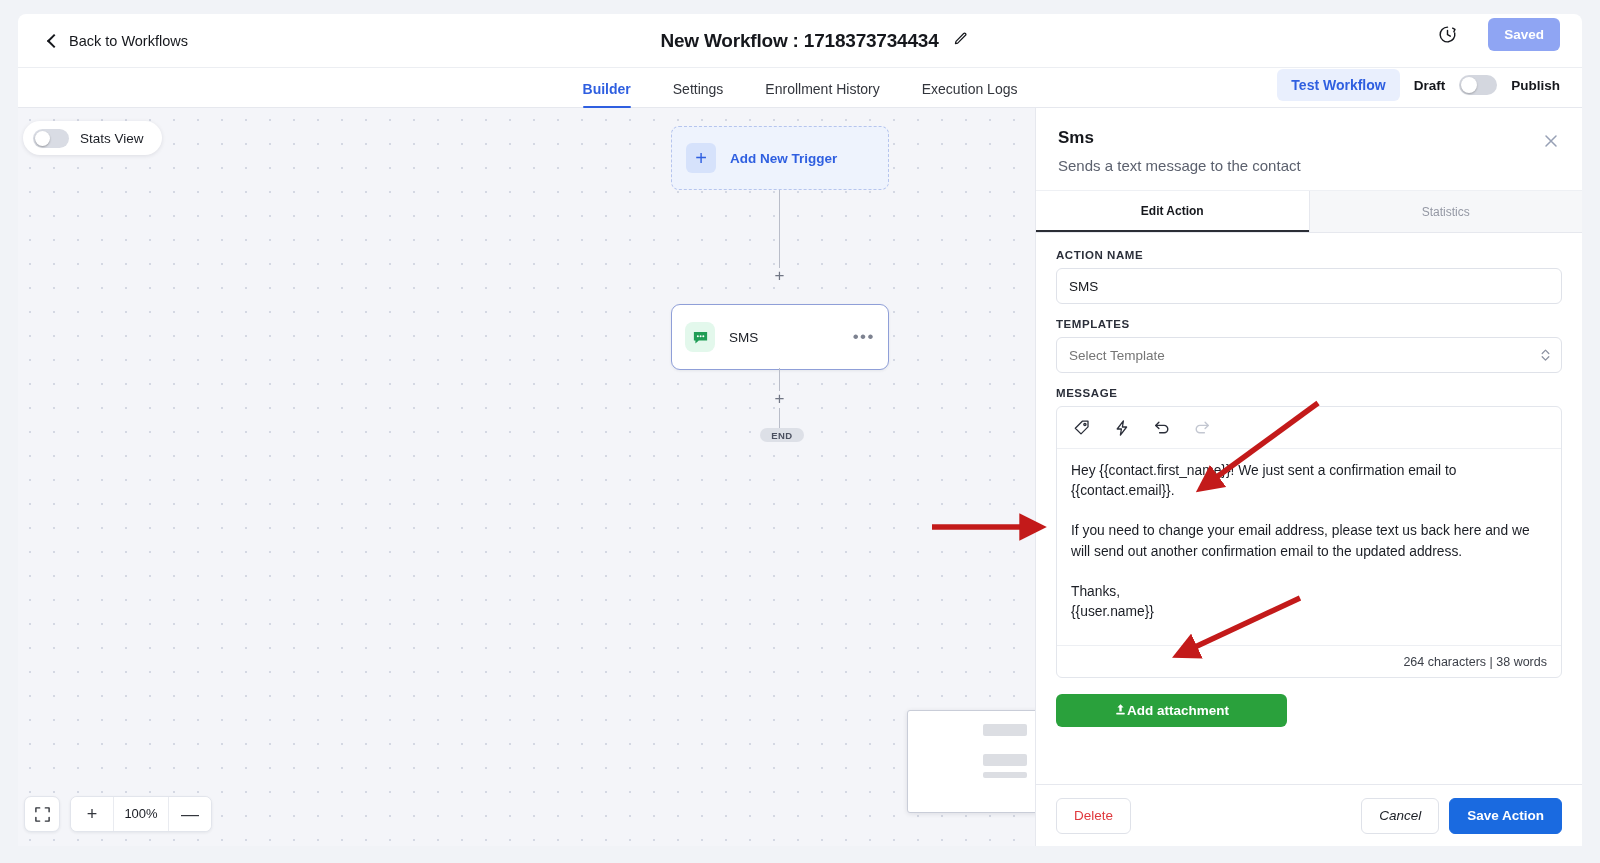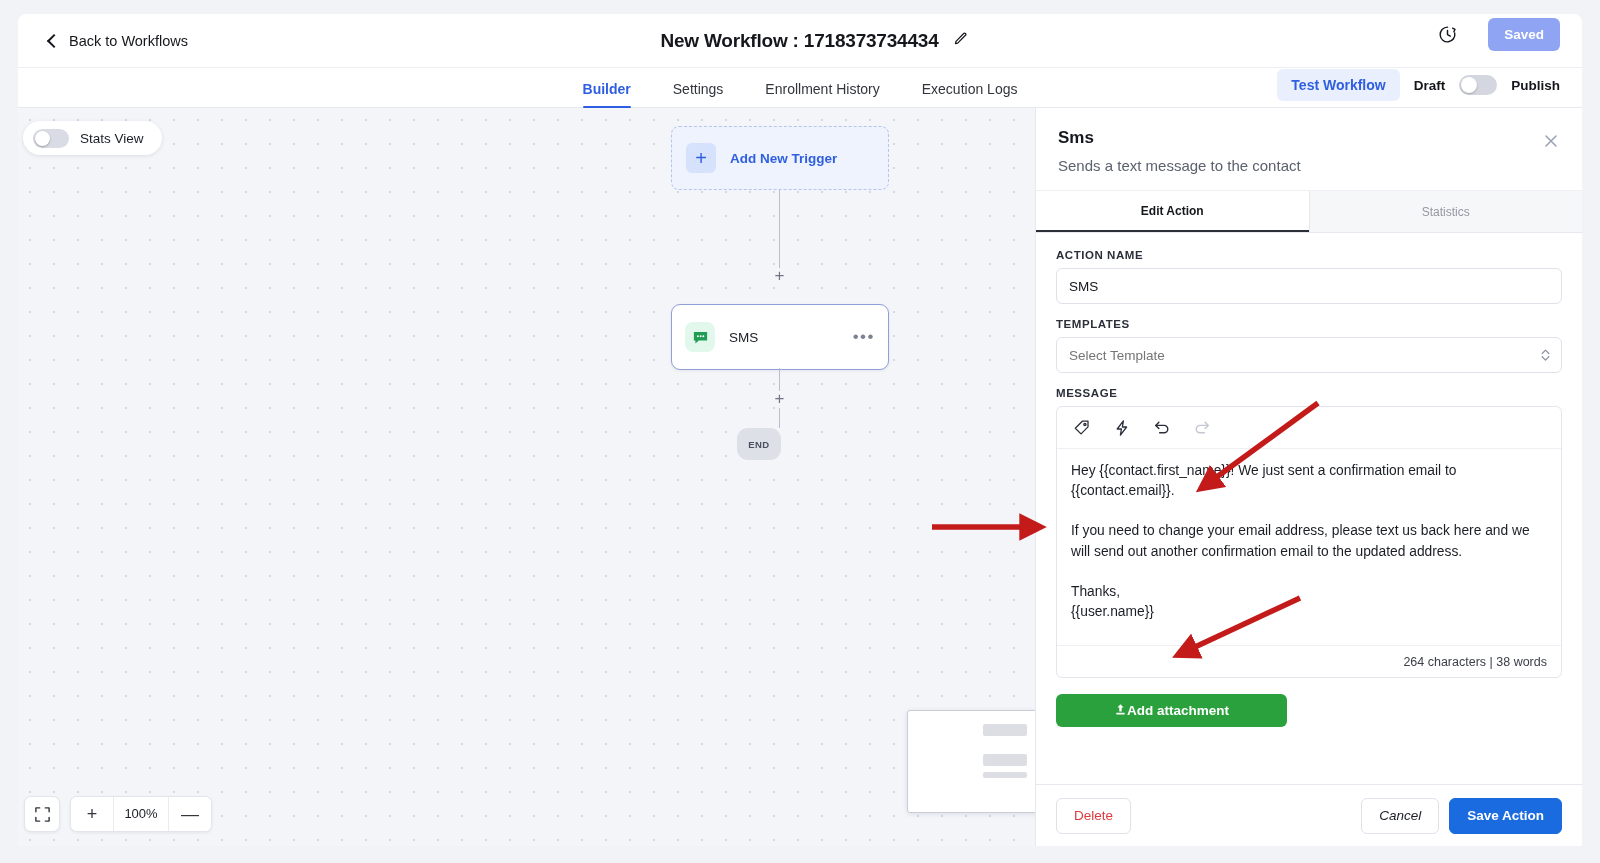--- a/index.html
+++ b/index.html
@@ -151,7 +151,7 @@
   .dots-menu { color: #7d8290; font-size: 17px; letter-spacing: 1.5px; line-height:8px; cursor: pointer; }
 
   .end-node {
-    position: absolute; left: 719px; top: 320px; width: 44px; height: 32px;
+    position: absolute; left: 742px; top: 320px; width: 44px; height: 14px;
     background: #dde0e7; border-radius: 11px;
     display: flex; align-items: center; justify-content: center;
     font-size: 9.5px; font-weight: 600; color: #4b5060; letter-spacing: .4px;

